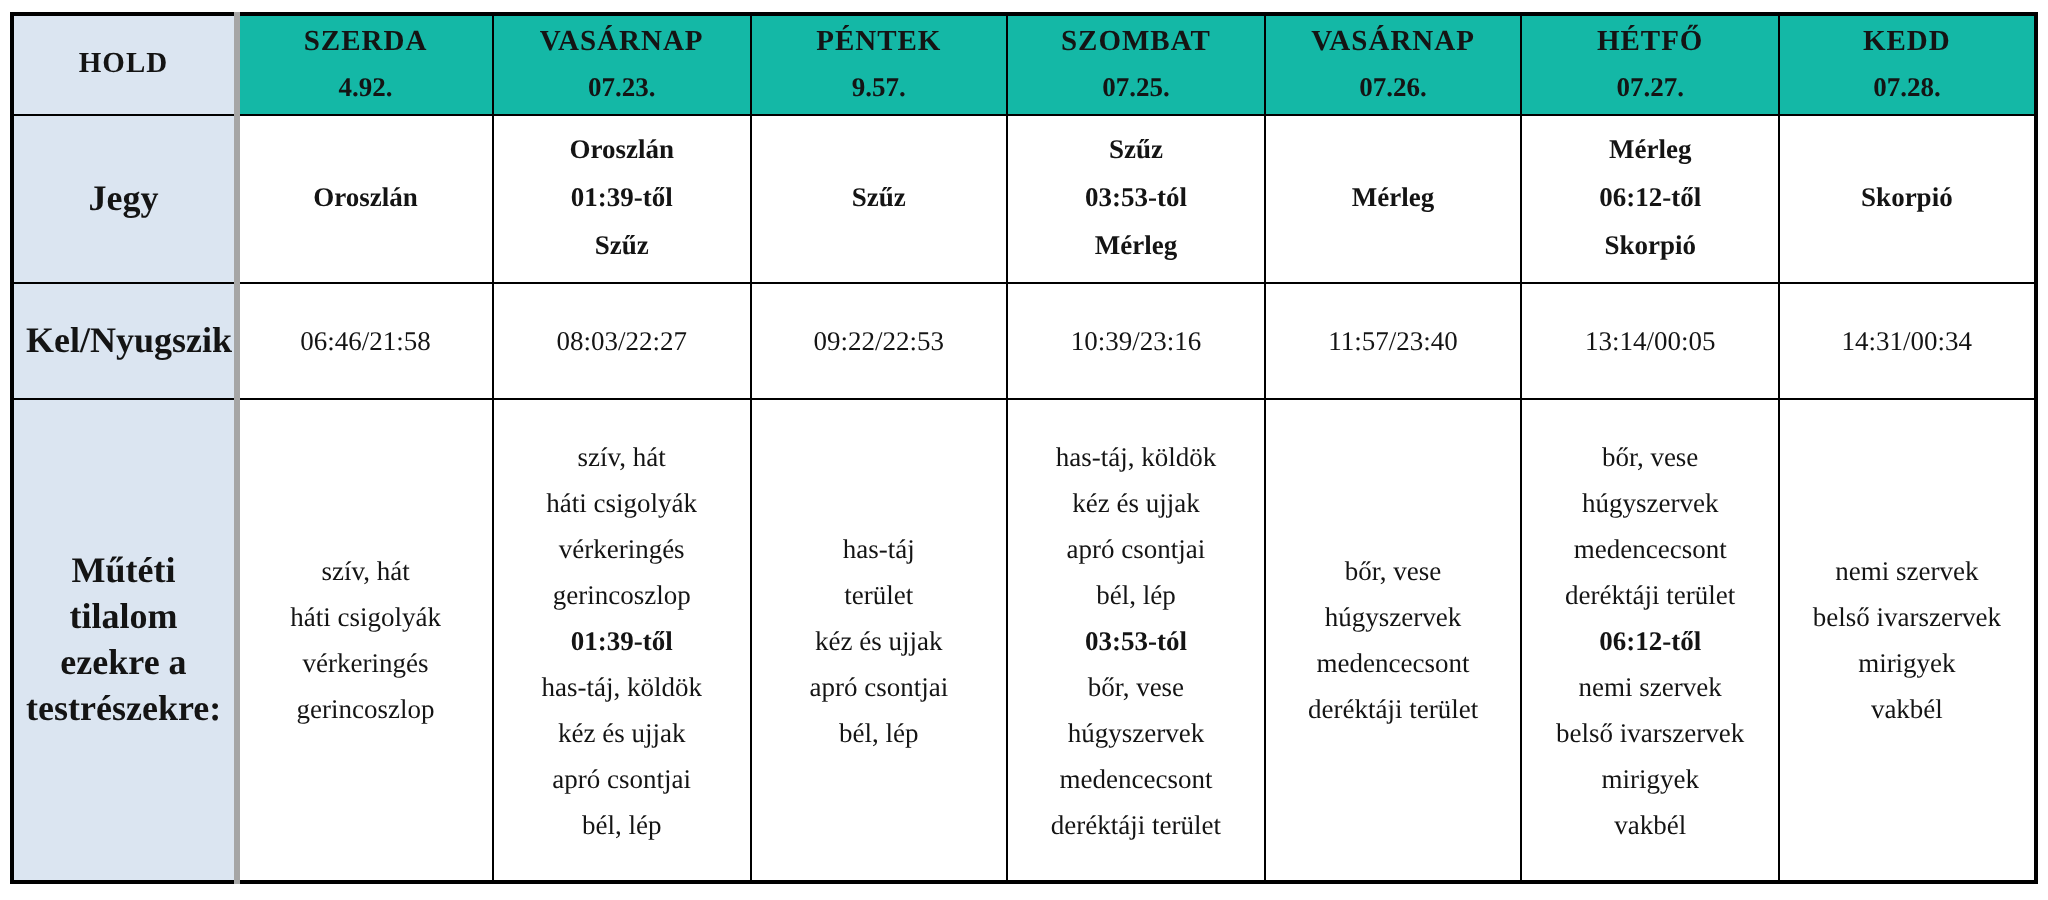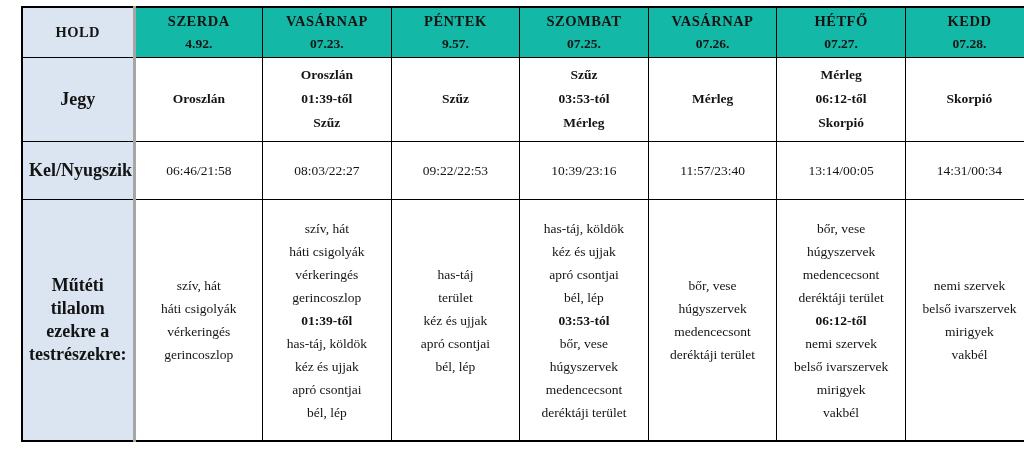--- a/index.html
+++ b/index.html
@@ -13,7 +13,7 @@
     width: 1024px;
     height: 450px;
     box-sizing: border-box;
-    padding: 6px 4px 6px 21px;
+    padding: 6px 4px 6px 5px;
     background: #ffffff;
     overflow: hidden;
   }

